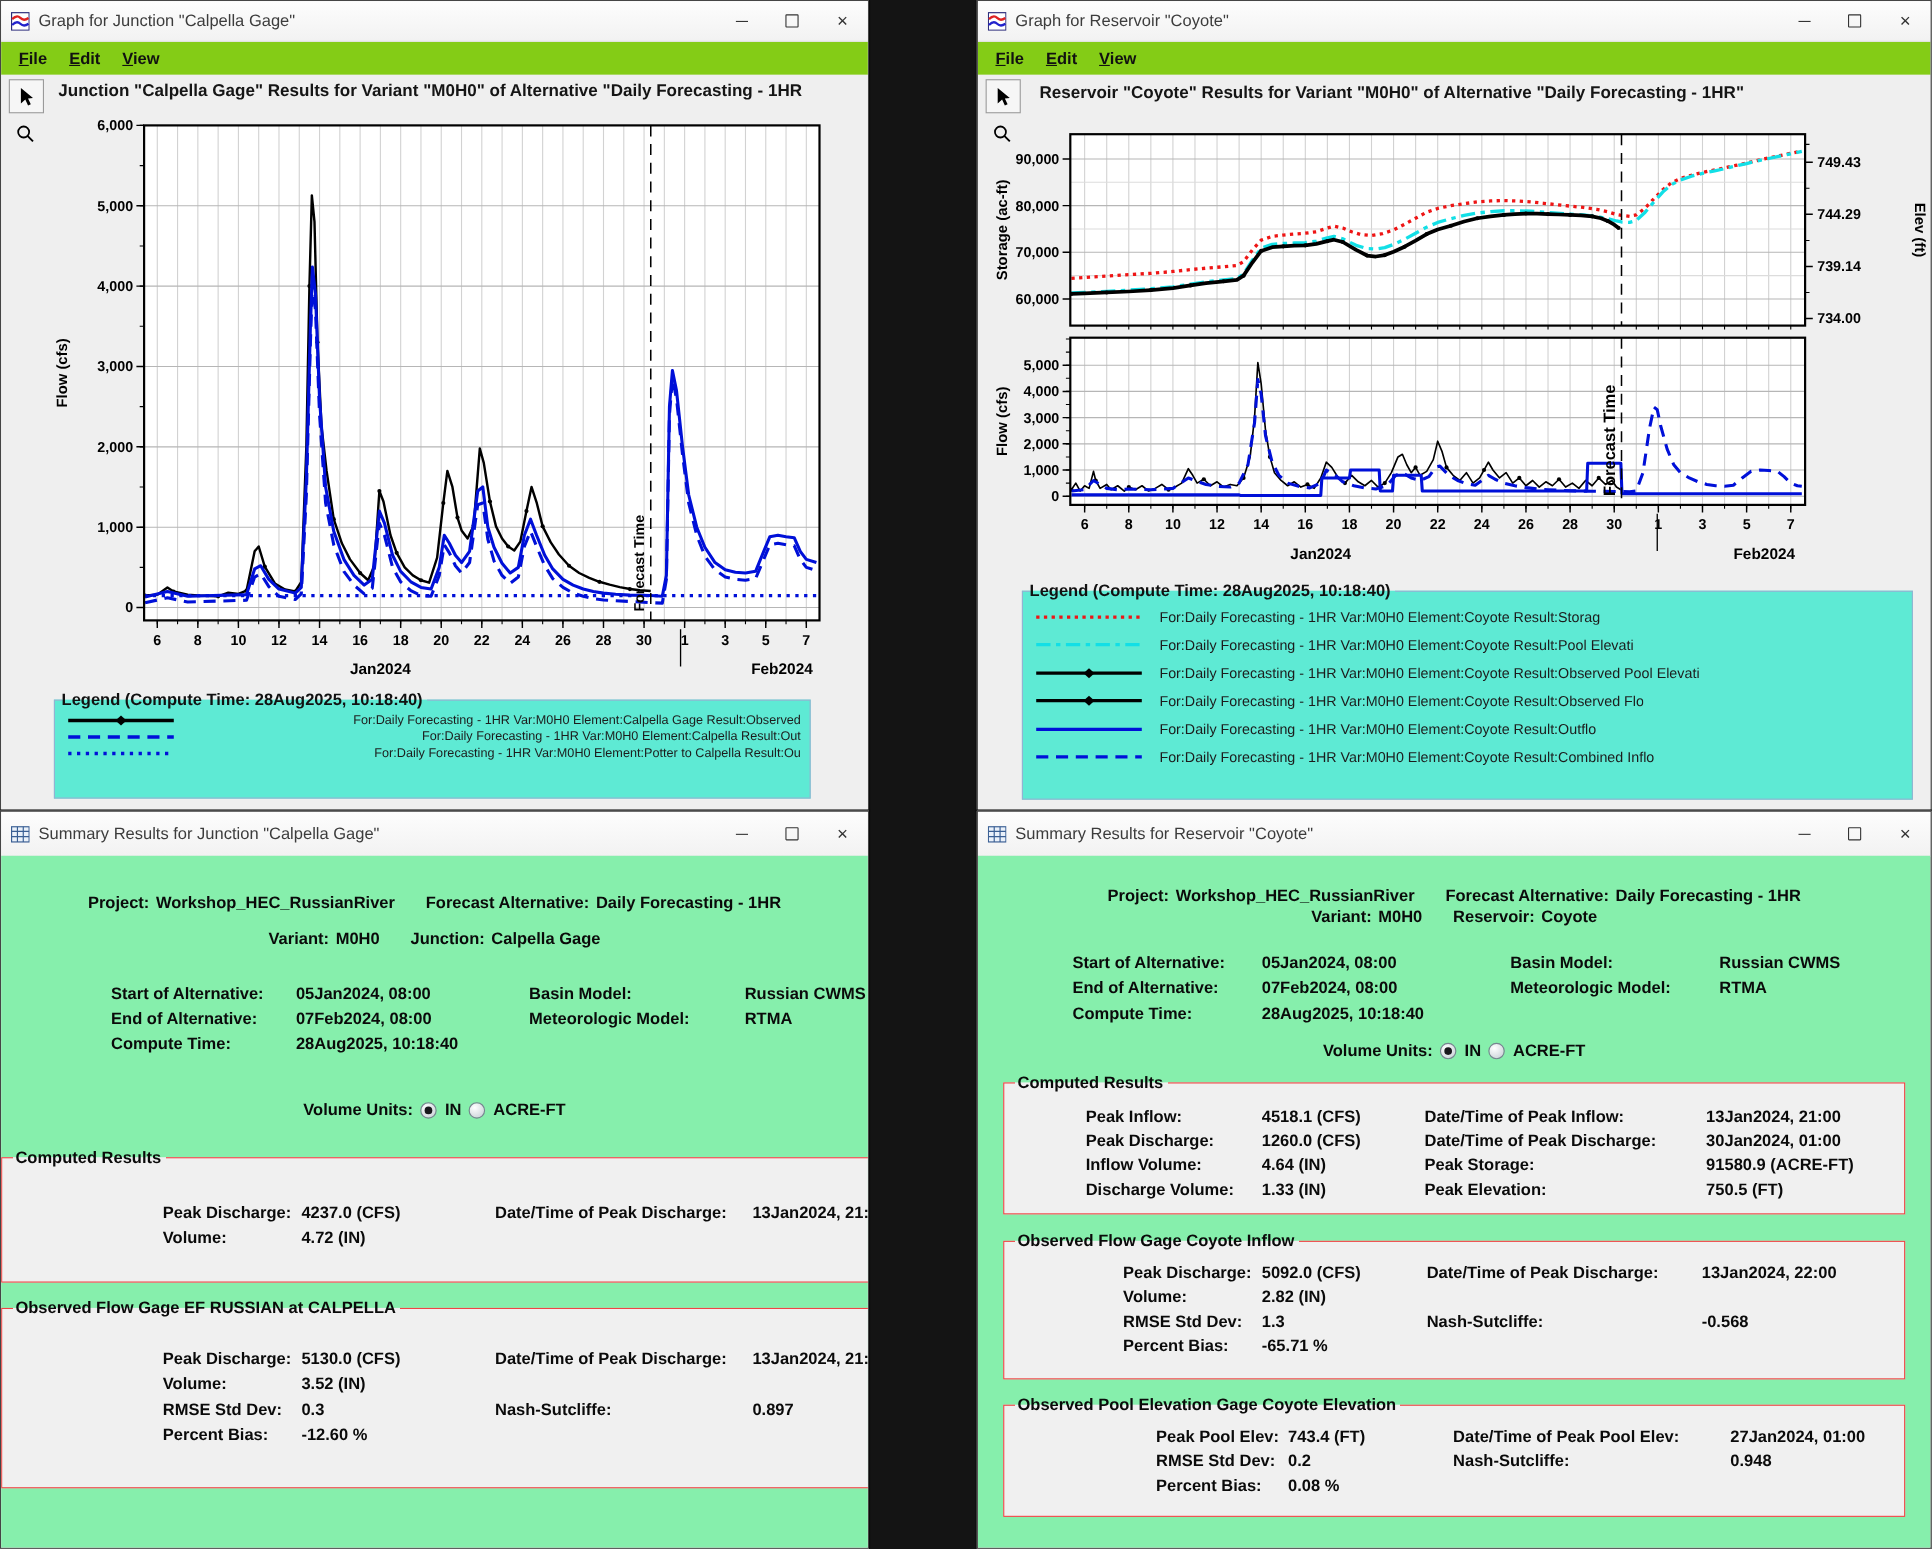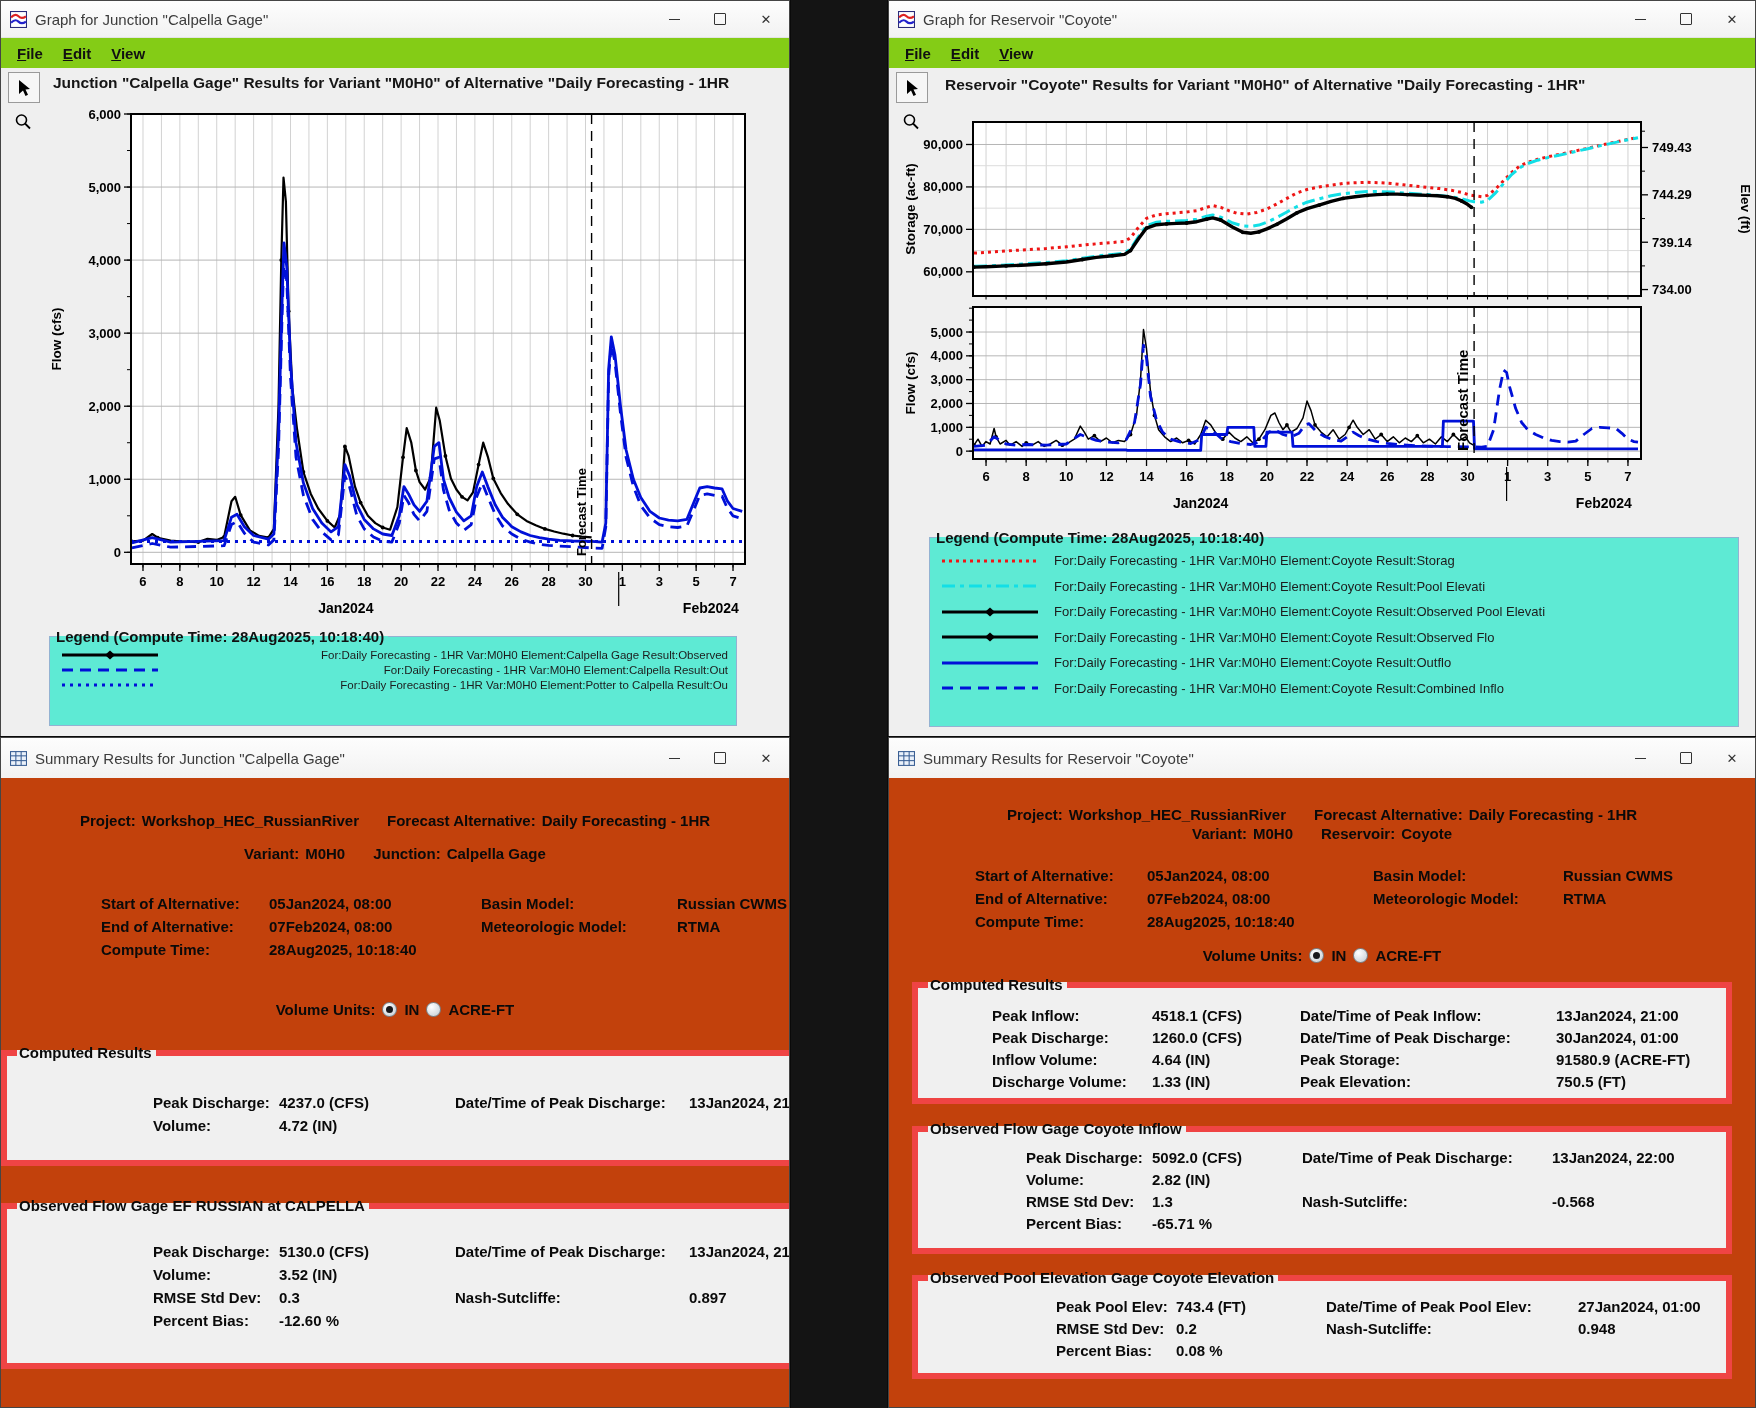--- a/index.html
+++ b/index.html
@@ -50,7 +50,7 @@
   #win-graph-junction .legend-label{font-size:11.5px;}
   #win-graph-reservoir .legend-label{font-size:13px;}
 
-  .sum-body{position:absolute;left:0;top:40px;right:0;bottom:0;background:#c2410c;color:#0a0a0a;}
+  .sum-body{position:absolute;left:0;top:40px;right:0;bottom:0;background:#86efac;color:#0a0a0a;}
   .sum-body .center-line{text-align:center;font-size:15px;font-weight:bold;}
   .hpair{display:inline-block;margin:0 14px;}
   .hpair .hl{font-weight:bold;}

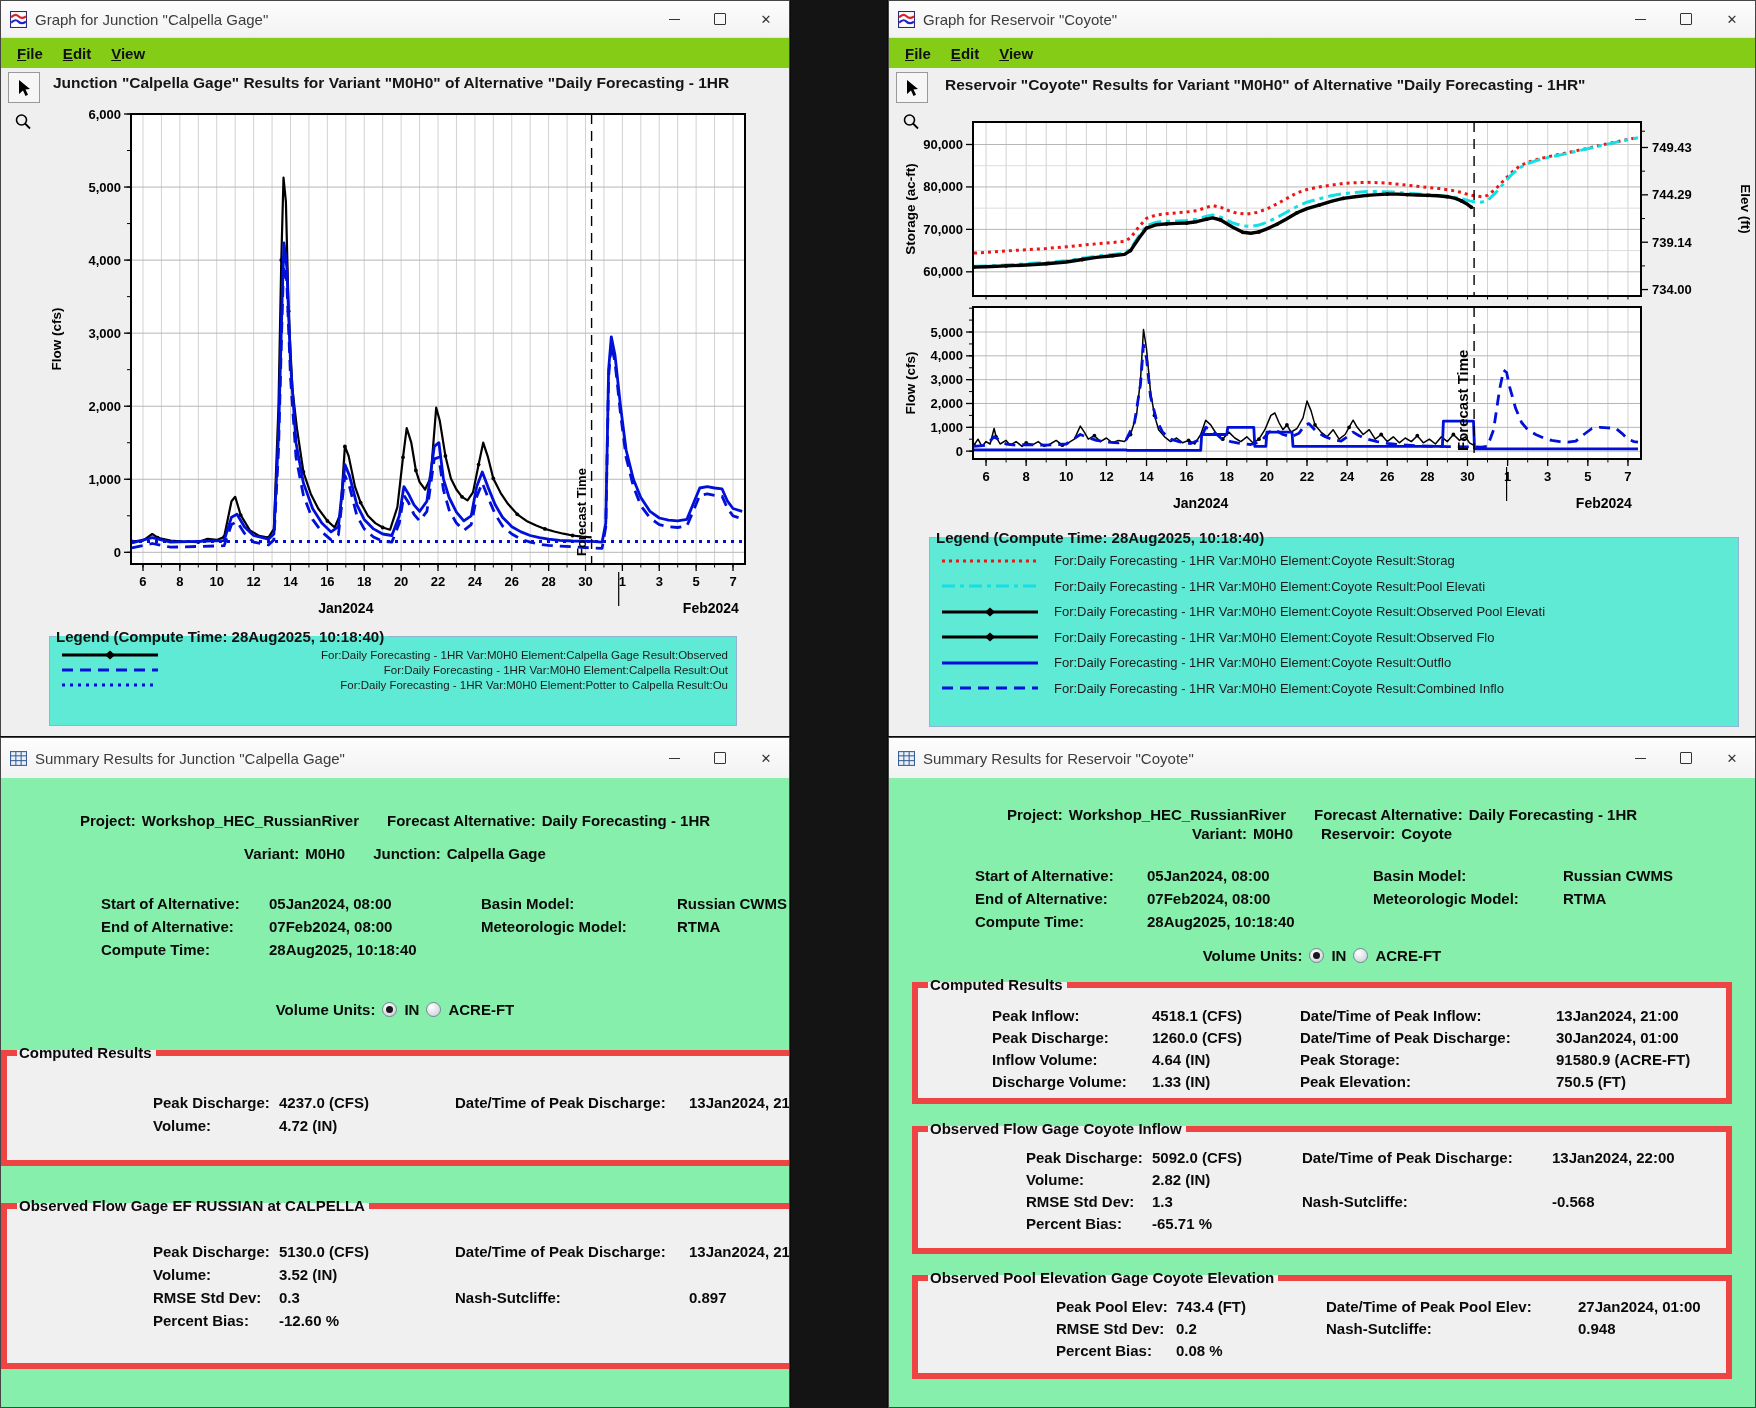--- a/index.html
+++ b/index.html
@@ -57,7 +57,7 @@
   .hpair .hv{font-weight:bold;margin-left:6px;}
   .rows{display:grid;font-size:15px;font-weight:bold;line-height:23px;}
   .rows span{white-space:nowrap;overflow:visible;}
-  .sum-fieldset{border:6px solid #ef4444;margin:0 auto;padding:4px 8px 10px 8px;box-sizing:border-box;background:#f0f0f0;}
+  .sum-fieldset{border:1px solid #ef4444;margin:0 auto;padding:4px 8px 10px 8px;box-sizing:border-box;background:#f0f0f0;}
   .sum-fieldset legend{font-size:15px;font-weight:bold;padding:0 4px 0 2px;margin-left:2px;color:#0a0a0a;}
   .radio-line{display:flex;align-items:center;justify-content:center;font-size:15px;font-weight:bold;gap:7px;}
   .radio{position:relative;width:15px;height:15px;border-radius:50%;border:1px solid #76858f;

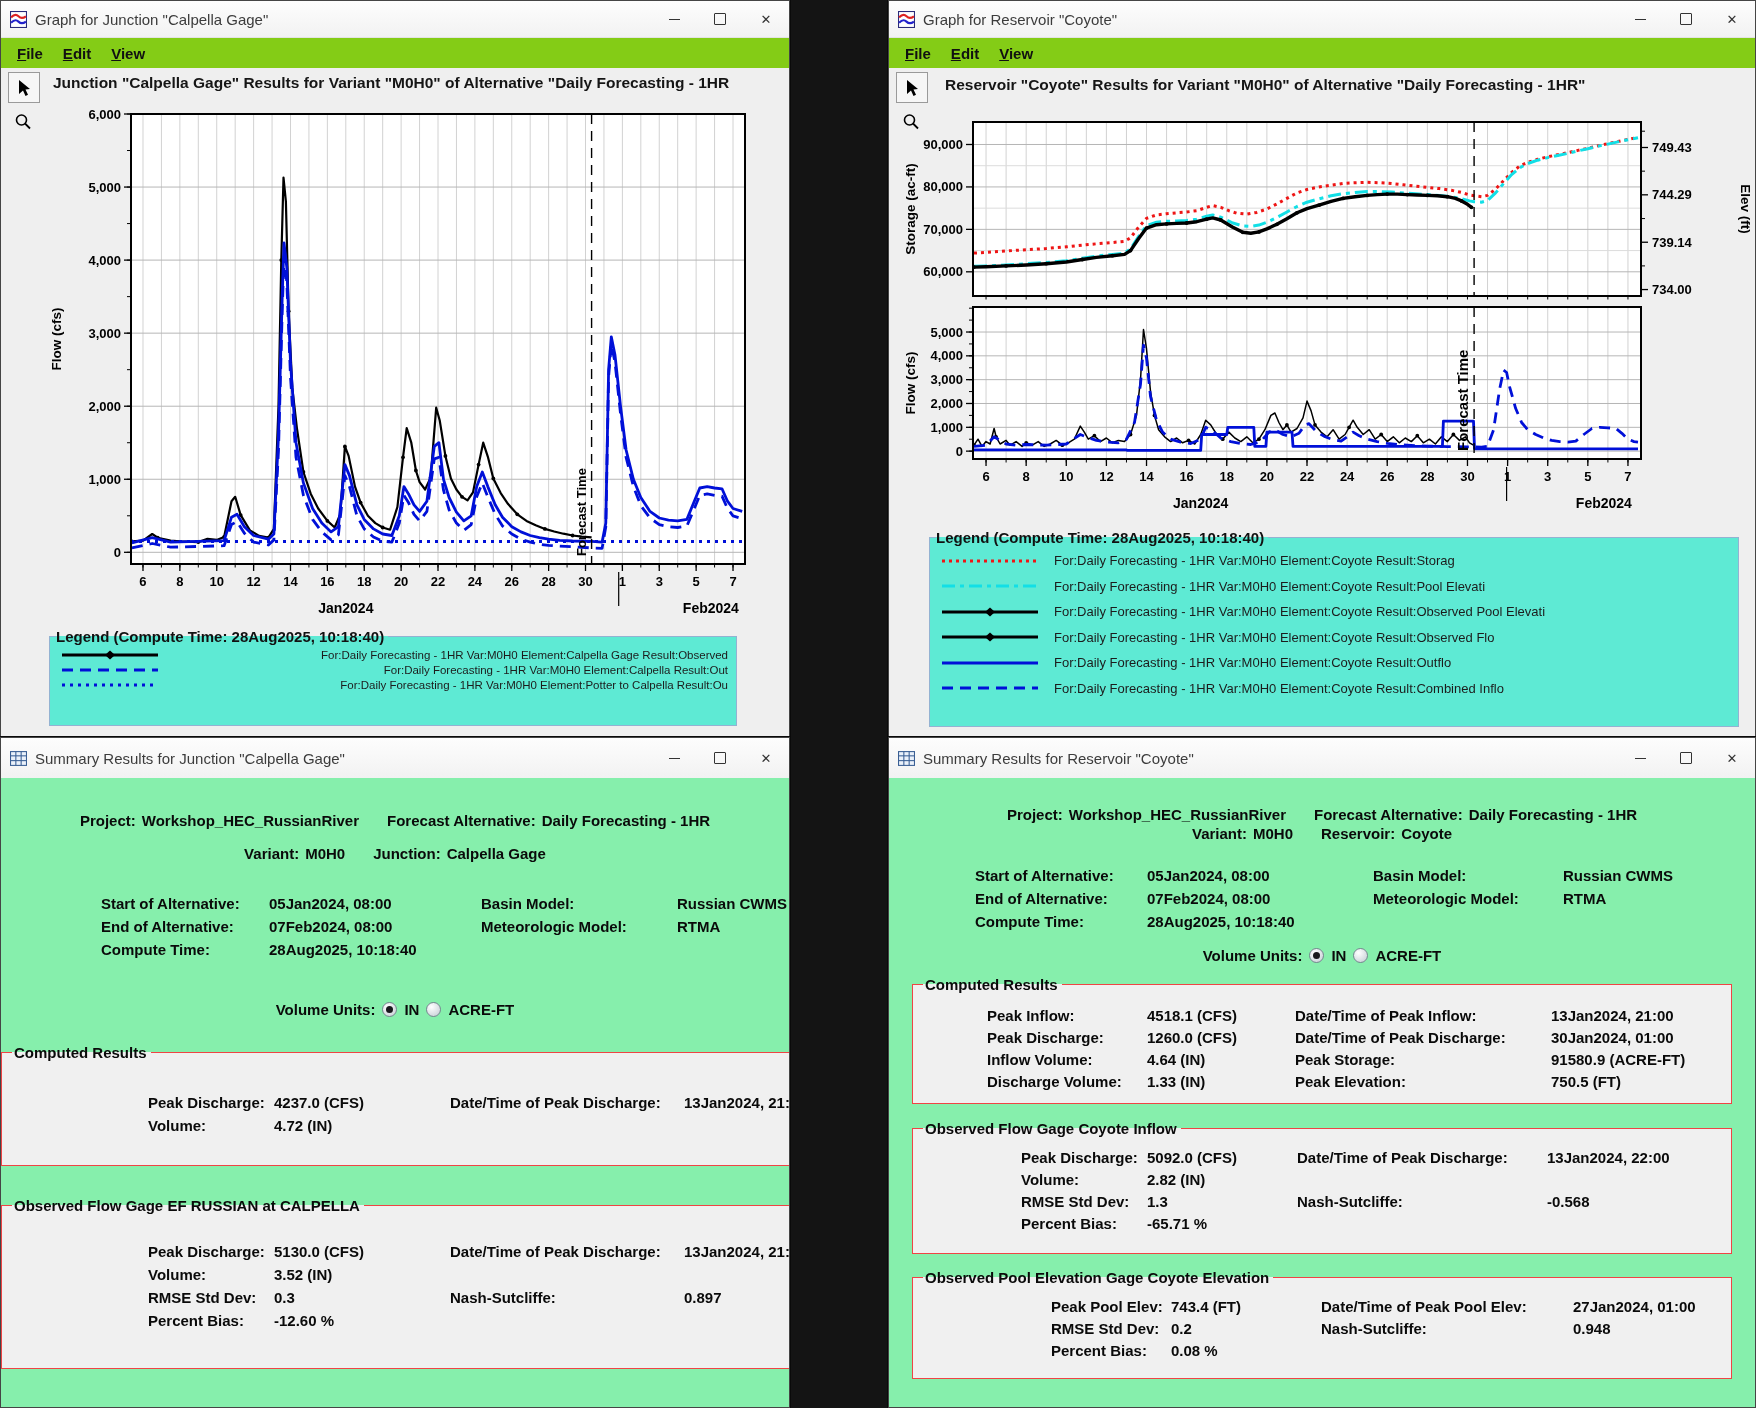--- a/index.html
+++ b/index.html
@@ -71,7 +71,7 @@
   #sj-volume{margin-top:40px;}
   #sj-computed{margin-top:26px;width:730px;height:122px;}
   #sj-computed .rows{padding:26px 0 0 138px;grid-template-columns:126px 176px 234px auto;}
-  #sj-observed{margin-top:31px;width:730px;height:172px;}
+  #sj-observed{margin-top:15px;width:730px;height:172px;}
   #sj-observed .rows{padding:22px 0 0 138px;grid-template-columns:126px 176px 234px auto;}
 
   #win-summary-reservoir .sum-body{padding-top:28px;}

